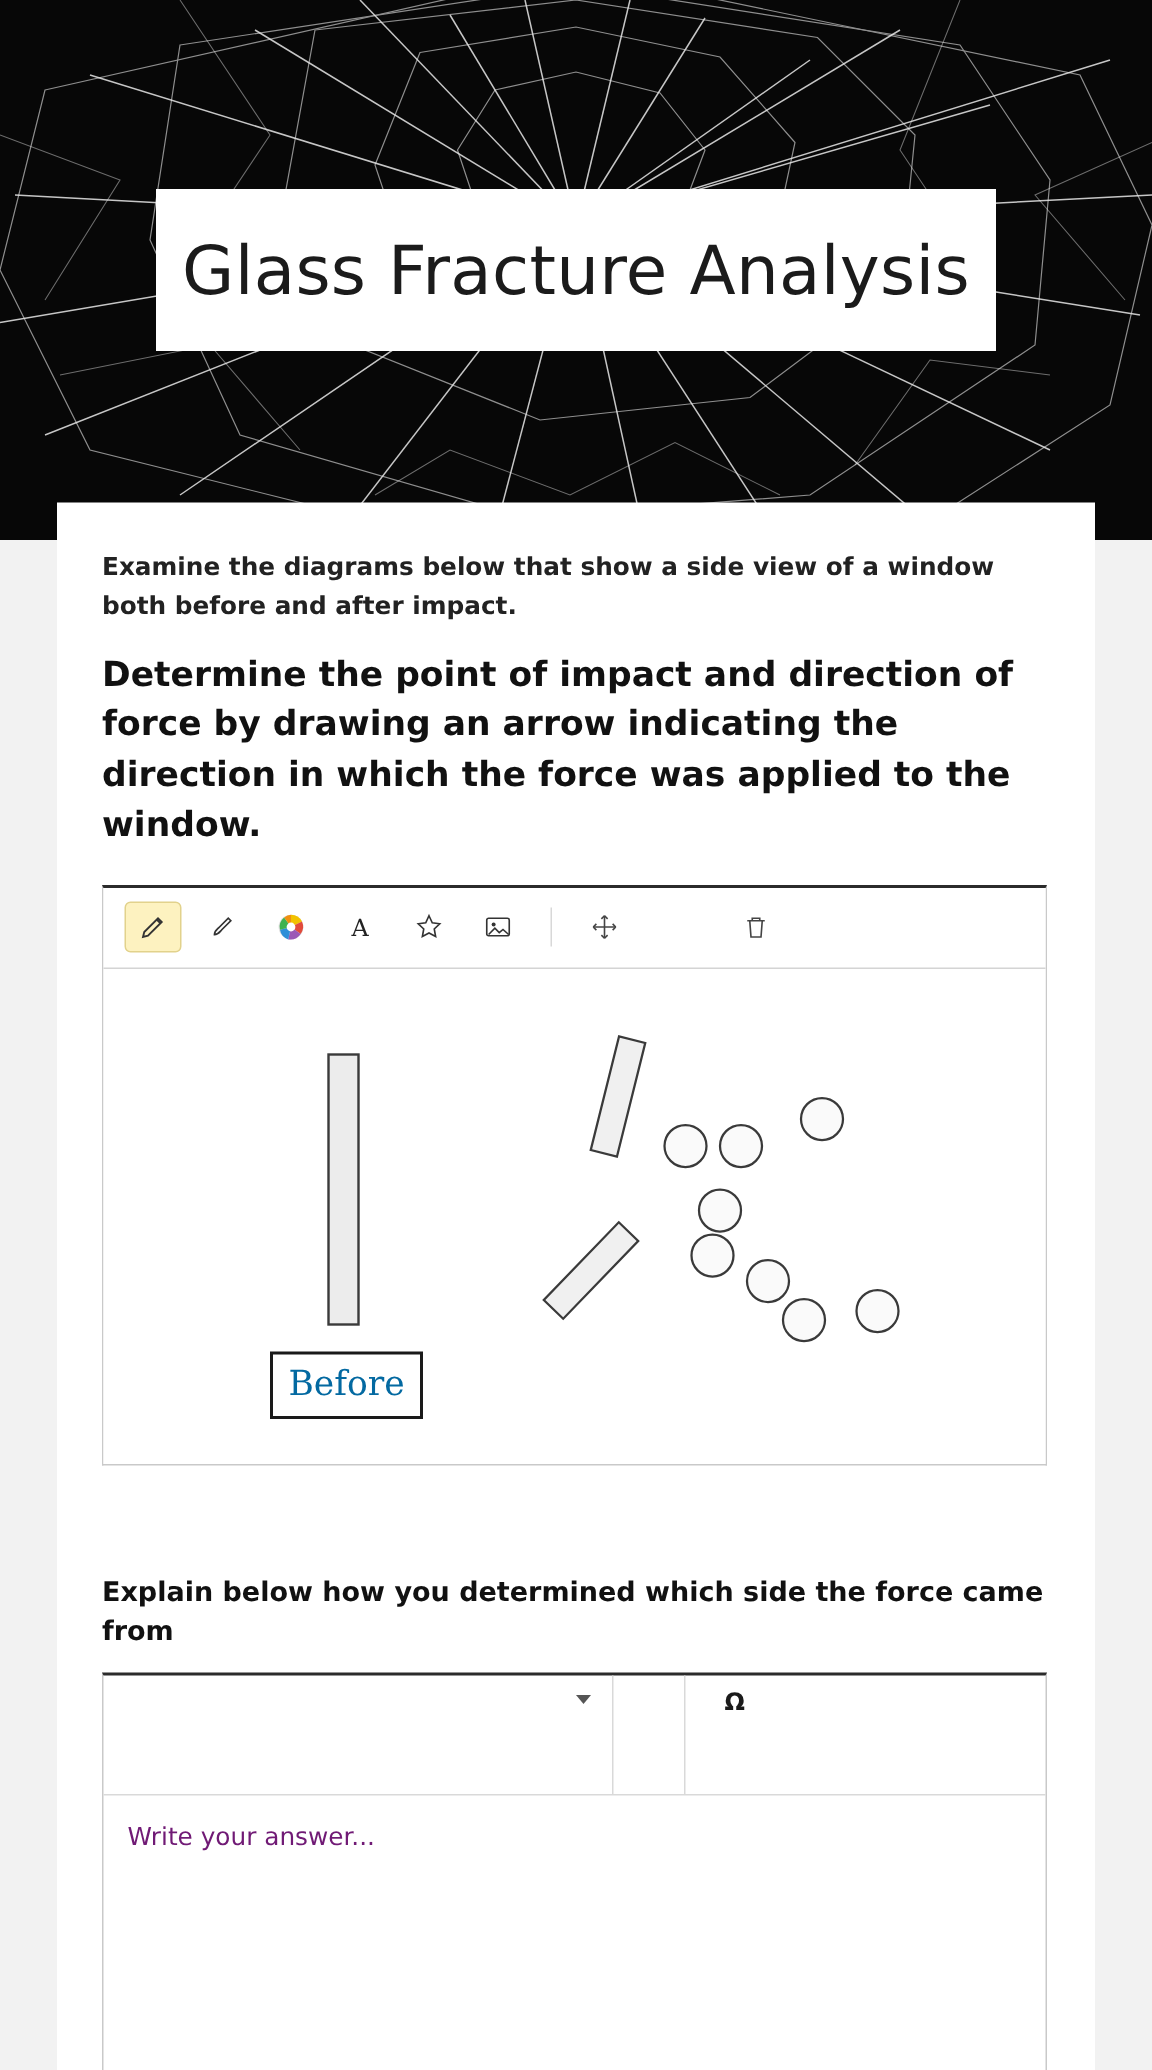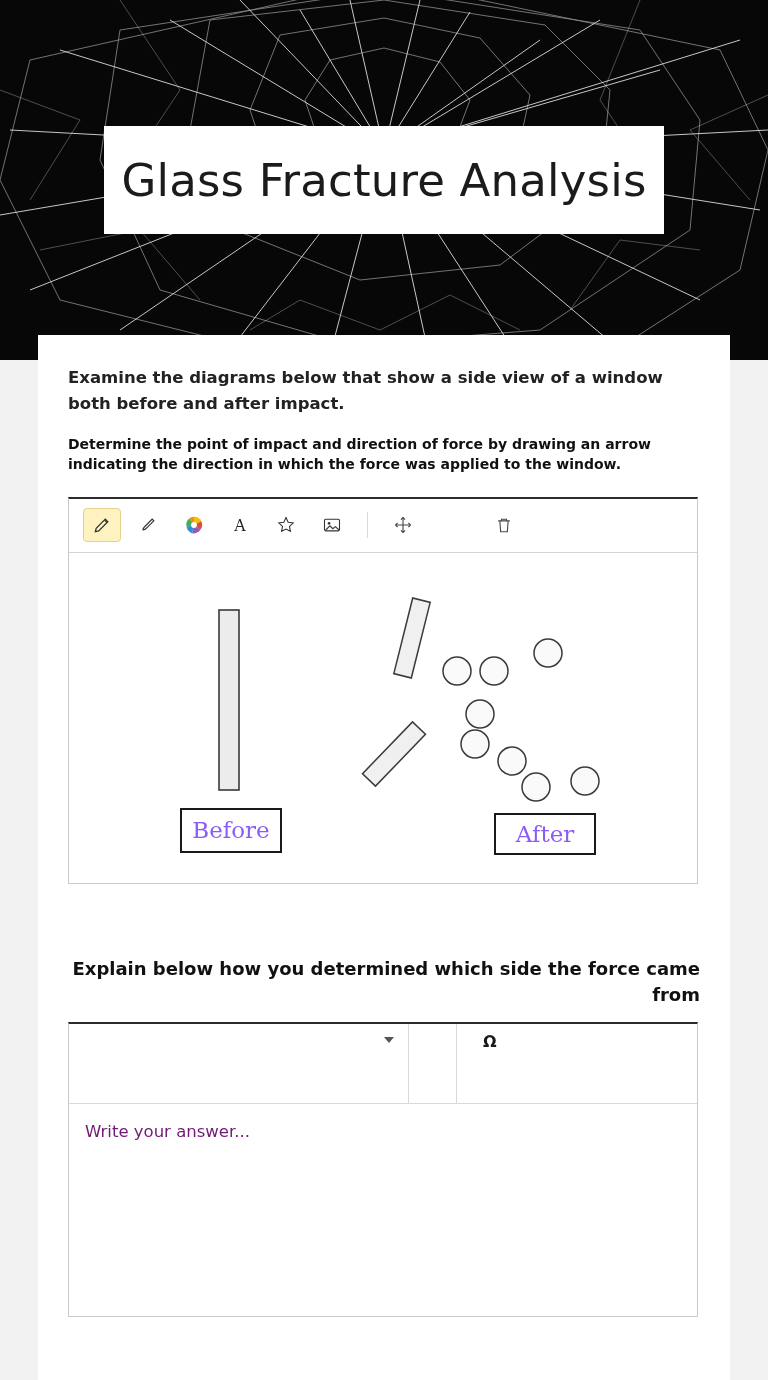--- a/index.html
+++ b/index.html
@@ -73,7 +73,7 @@
     font-weight: 700;
   }
   .prompt-text {
-    font-size: 14px;
+    font-size: 23px;
     line-height: 1.45;
     color: #111;
     font-weight: 700;

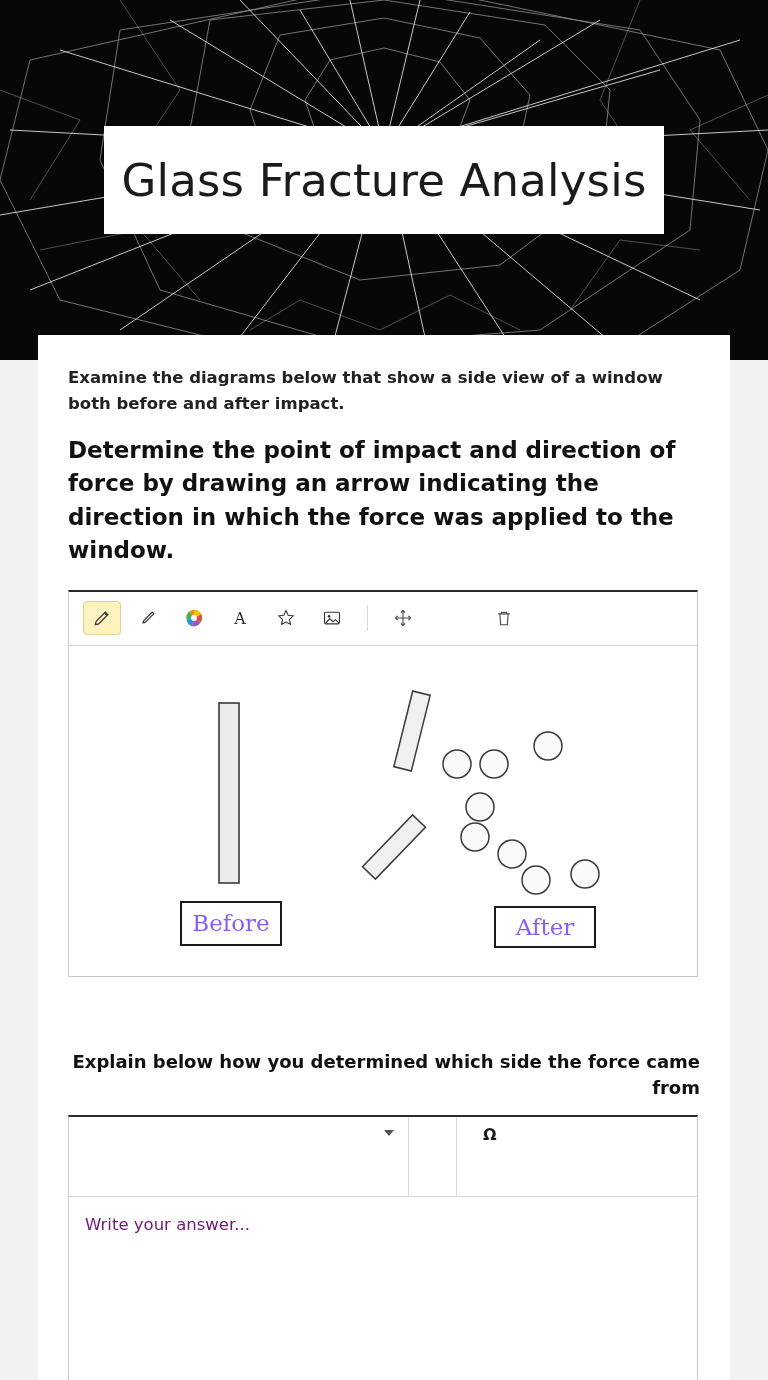--- a/index.html
+++ b/index.html
@@ -135,7 +135,7 @@
     justify-content: center;
     font-family: "DejaVu Serif", serif;
     font-size: 23px;
-    color: #8b5cf6;
+    color: #0369a1;
   }
   .label-before { left: 111px; top: 255px; width: 102px; height: 45px; }
   .label-after  { left: 425px; top: 260px; width: 102px; height: 42px; }

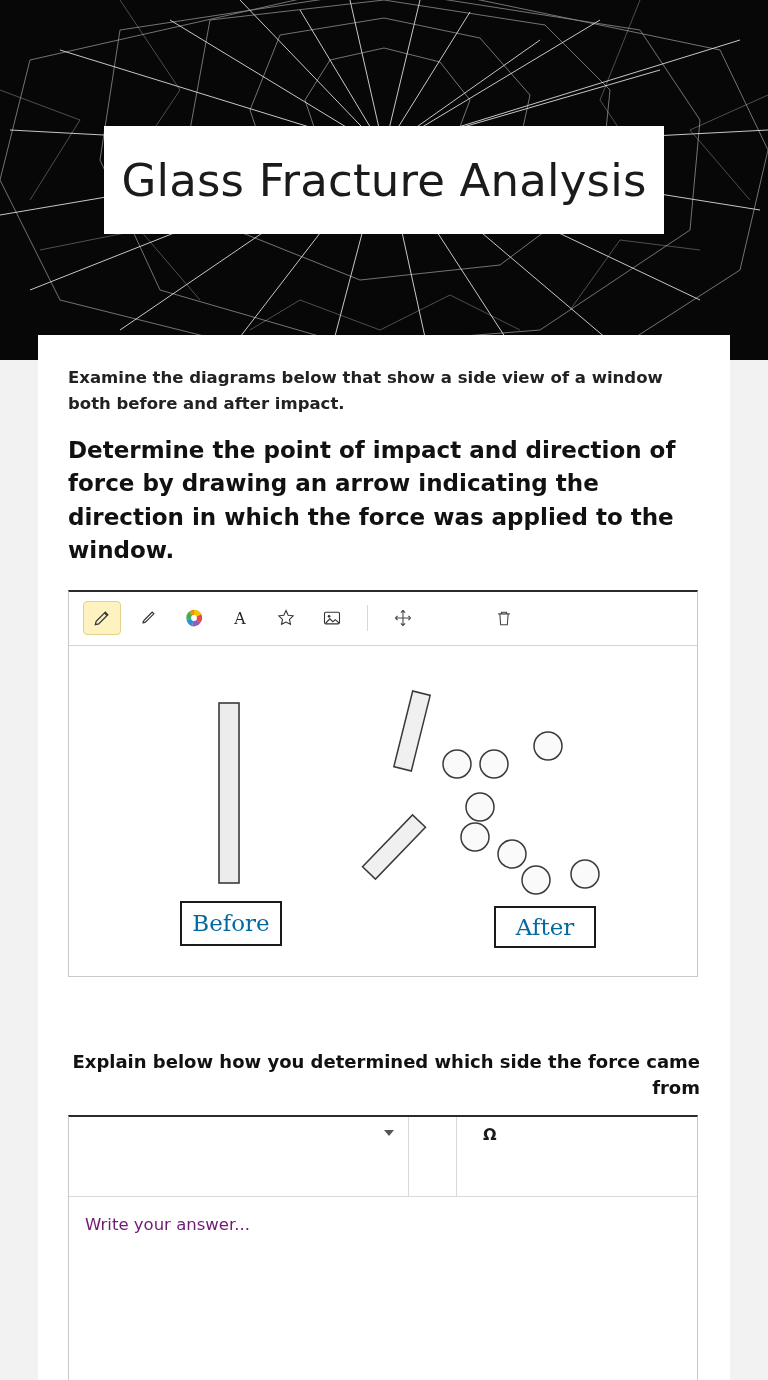--- a/index.html
+++ b/index.html
@@ -354,7 +354,6 @@
         </svg>
 
         <div class="label-box label-before">Before</div>
-        <div class="label-box label-after">After</div>
       </div>
     </div>
 

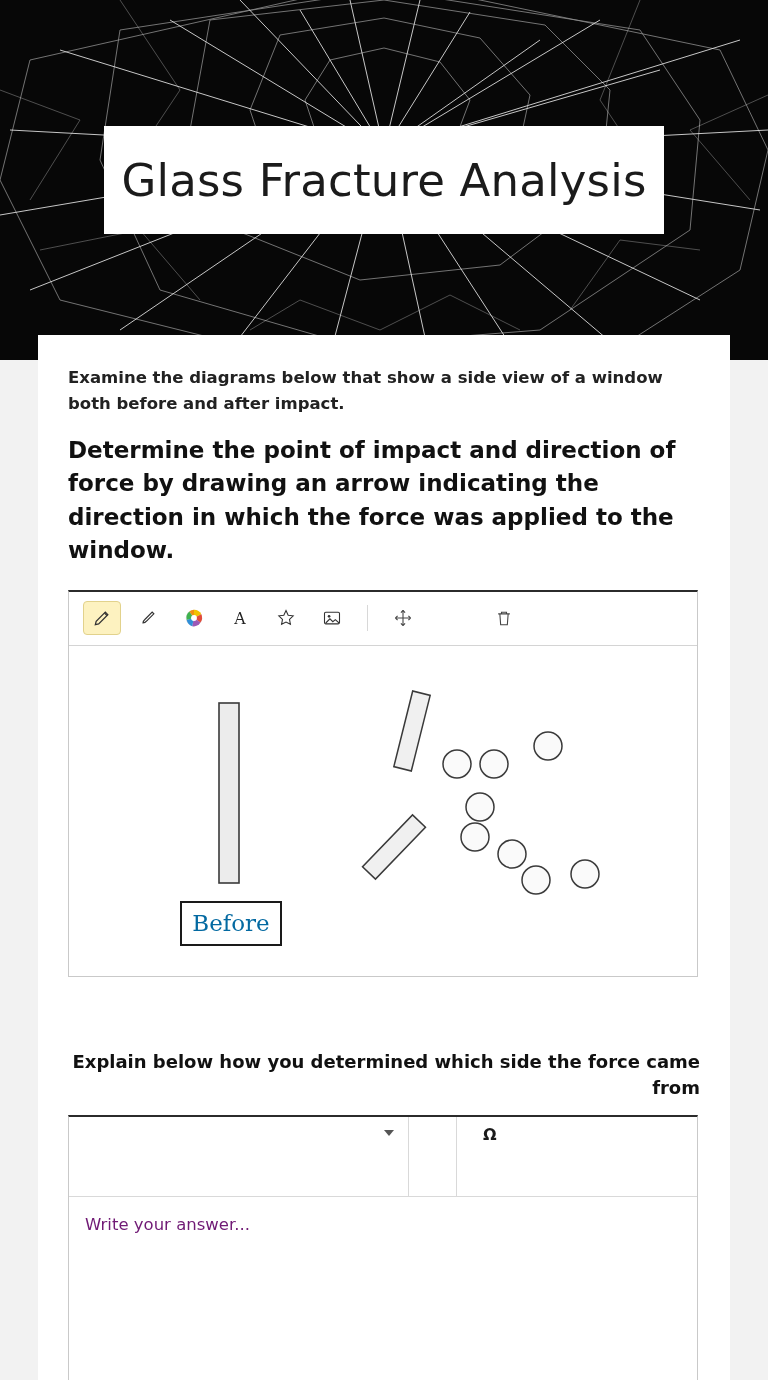--- a/index.html
+++ b/index.html
@@ -147,7 +147,6 @@
     color: #111;
     line-height: 1.45;
     margin: 72px 0 14px 0;
-    text-align: right;
   }
 
   .editor {

